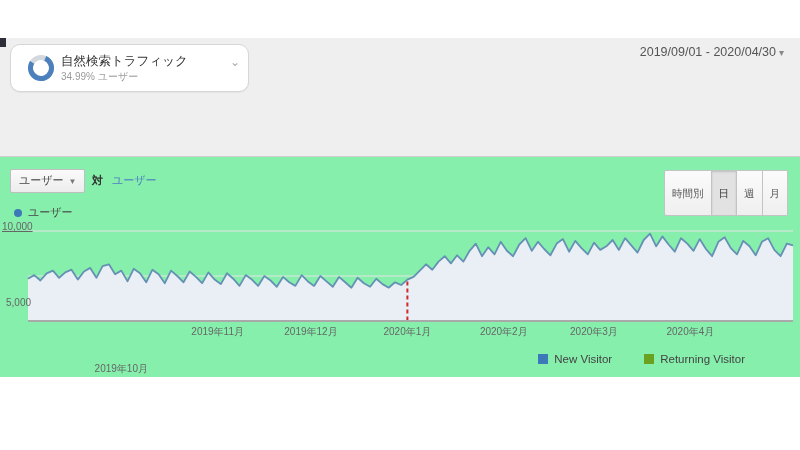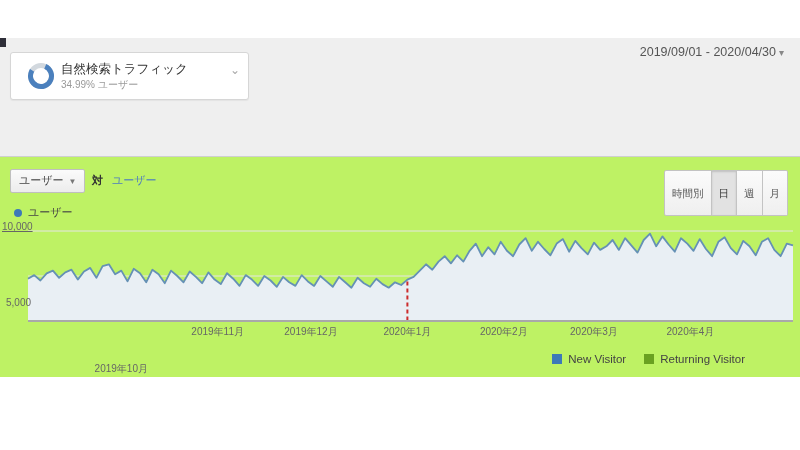--- a/index.html
+++ b/index.html
@@ -11,7 +11,7 @@
   .edge-artifact{position:absolute;left:0;top:0;width:6px;height:9px;background:#2e2e38;}
 
   
-  .seg-card{position:absolute;left:10px;top:14px;width:237px;height:46px;background:#ffffff;border:1px solid #d6d6d6;border-radius:3px;box-shadow:0 1px 1px rgba(0,0,0,.05);}
+  .seg-card{position:absolute;left:10px;top:6px;width:237px;height:46px;background:#ffffff;border:1px solid #d6d6d6;border-radius:10px;box-shadow:0 1px 1px rgba(0,0,0,.05);}
   .donut{position:absolute;left:16px;top:9px;width:28px;height:28px;}
   .seg-title{position:absolute;left:50px;top:8px;font-size:12.5px;color:#333;white-space:nowrap;}
   .seg-sub{position:absolute;left:50px;top:25px;font-size:10px;color:#9a9a9a;white-space:nowrap;}

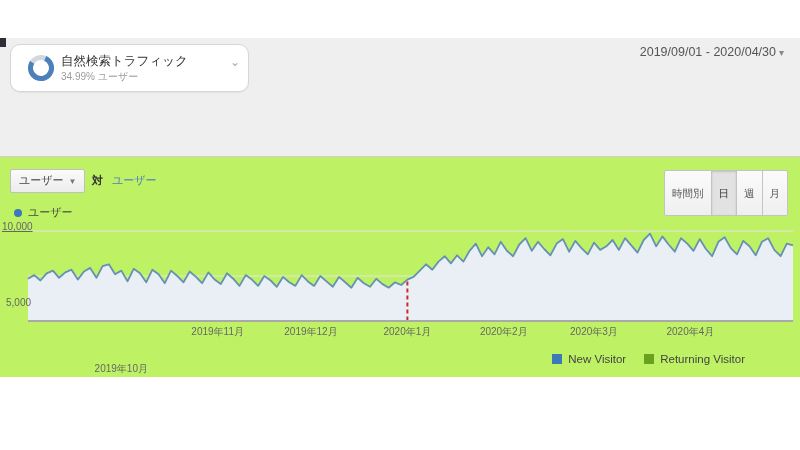--- a/index.html
+++ b/index.html
@@ -26,7 +26,7 @@
   .tab{position:absolute;left:8px;top:58px;width:58px;height:23px;background:#ffffff;border:1px solid #cfcfcf;border-bottom:none;border-radius:2px 2px 0 0;font-size:11px;color:#444;text-align:center;line-height:23px;}
 
   
-  .content{position:absolute;left:0;top:118px;width:800px;height:220px;background:#bef264;border-top:1px solid #cfcfcf;}
+  .content{position:absolute;left:0;top:118px;width:800px;height:220px;background:#86efac;border-top:1px solid #cfcfcf;}
 
   
   .metric-btn{position:absolute;left:10px;top:12px;height:22px;padding:0 8px;background:linear-gradient(#fbfbfb,#ececec);border:1px solid #bfbfbf;border-radius:2px;font-size:11px;color:#444;line-height:20px;cursor:pointer;}

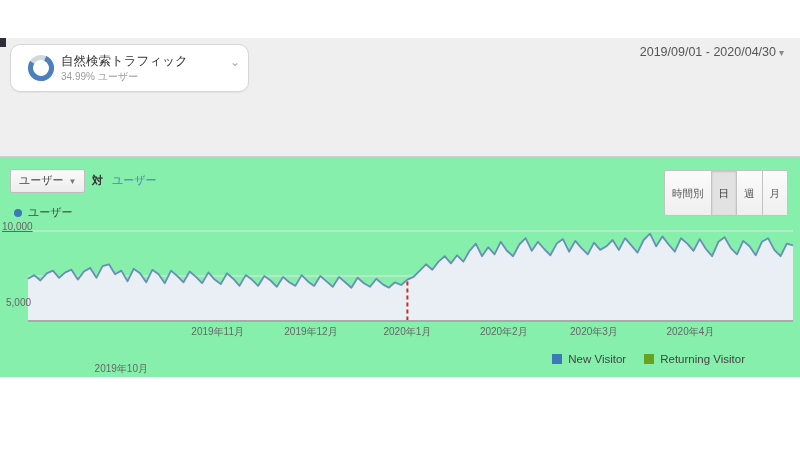--- a/index.html
+++ b/index.html
@@ -47,7 +47,7 @@
   .xlabel{position:absolute;top:126px;width:80px;margin-left:-40px;text-align:center;font-size:10px;color:#666;white-space:nowrap;}
 
   
-  .visitor-legend{position:absolute;right:55px;top:196px;display:flex;gap:18px;font-size:11.5px;color:#444;align-items:center;}
+  .visitor-legend{position:absolute;right:55px;top:196px;display:flex;gap:32px;font-size:11.5px;color:#444;align-items:center;}
   .visitor-legend .sq{display:inline-block;width:10px;height:10px;margin-right:6px;vertical-align:-1px;}
 </style>
 </head>

